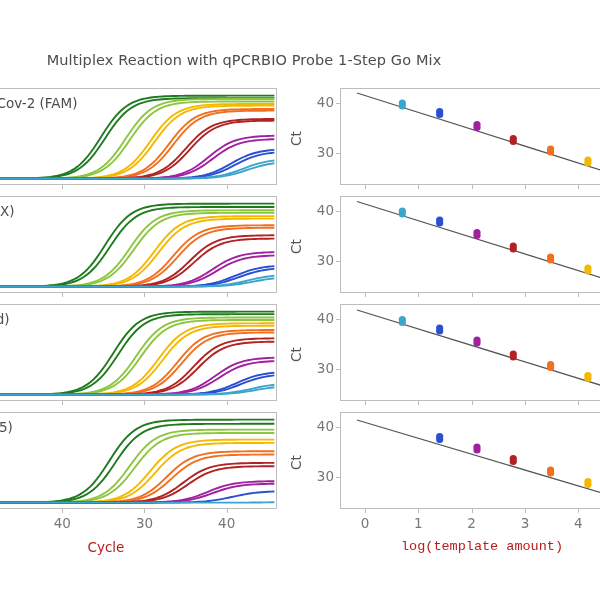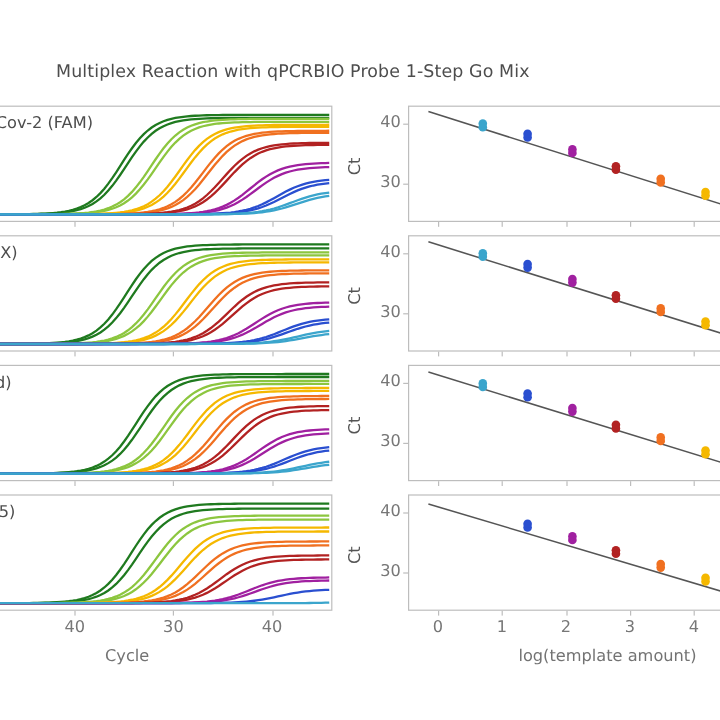--- a/index.html
+++ b/index.html
@@ -19,7 +19,7 @@
     position:absolute;font-size:13.5px;color:#4d4d4d;white-space:nowrap;
     left:4px;top:6px;
   }
-  .axlabel{position:absolute;font-size:13.5px;color:#737373;white-space:nowrap;}
+  .axlabel{position:absolute;font-size:13.5px;color:#b91c1c;white-space:nowrap;}
   .ytick{position:absolute;font-size:13.5px;color:#777;text-align:right;width:40px;}
   .ctlab{
     position:absolute;font-size:13.5px;color:#555;

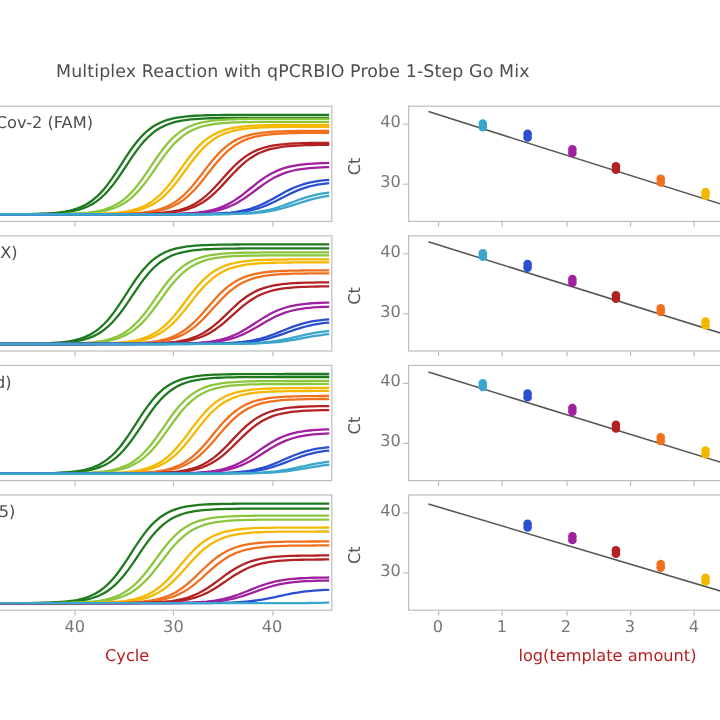--- a/index.html
+++ b/index.html
@@ -251,7 +251,7 @@
     <div class="xtick" style="left: 451.667px; top: 515px;">2</div>
     <div class="xtick" style="left: 505px; top: 515px;">3</div>
     <div class="xtick" style="left: 558.333px; top: 515px;">4</div>
-    <div class="axlabel" style="left: 432px; top: 539px;">log(template amount)</div>
+    <div class="axlabel" style="left: 401px; top: 539px; font-family: Liberation Mono, monospace;">log(template amount)</div>
   </div>
 
 </body></html>

